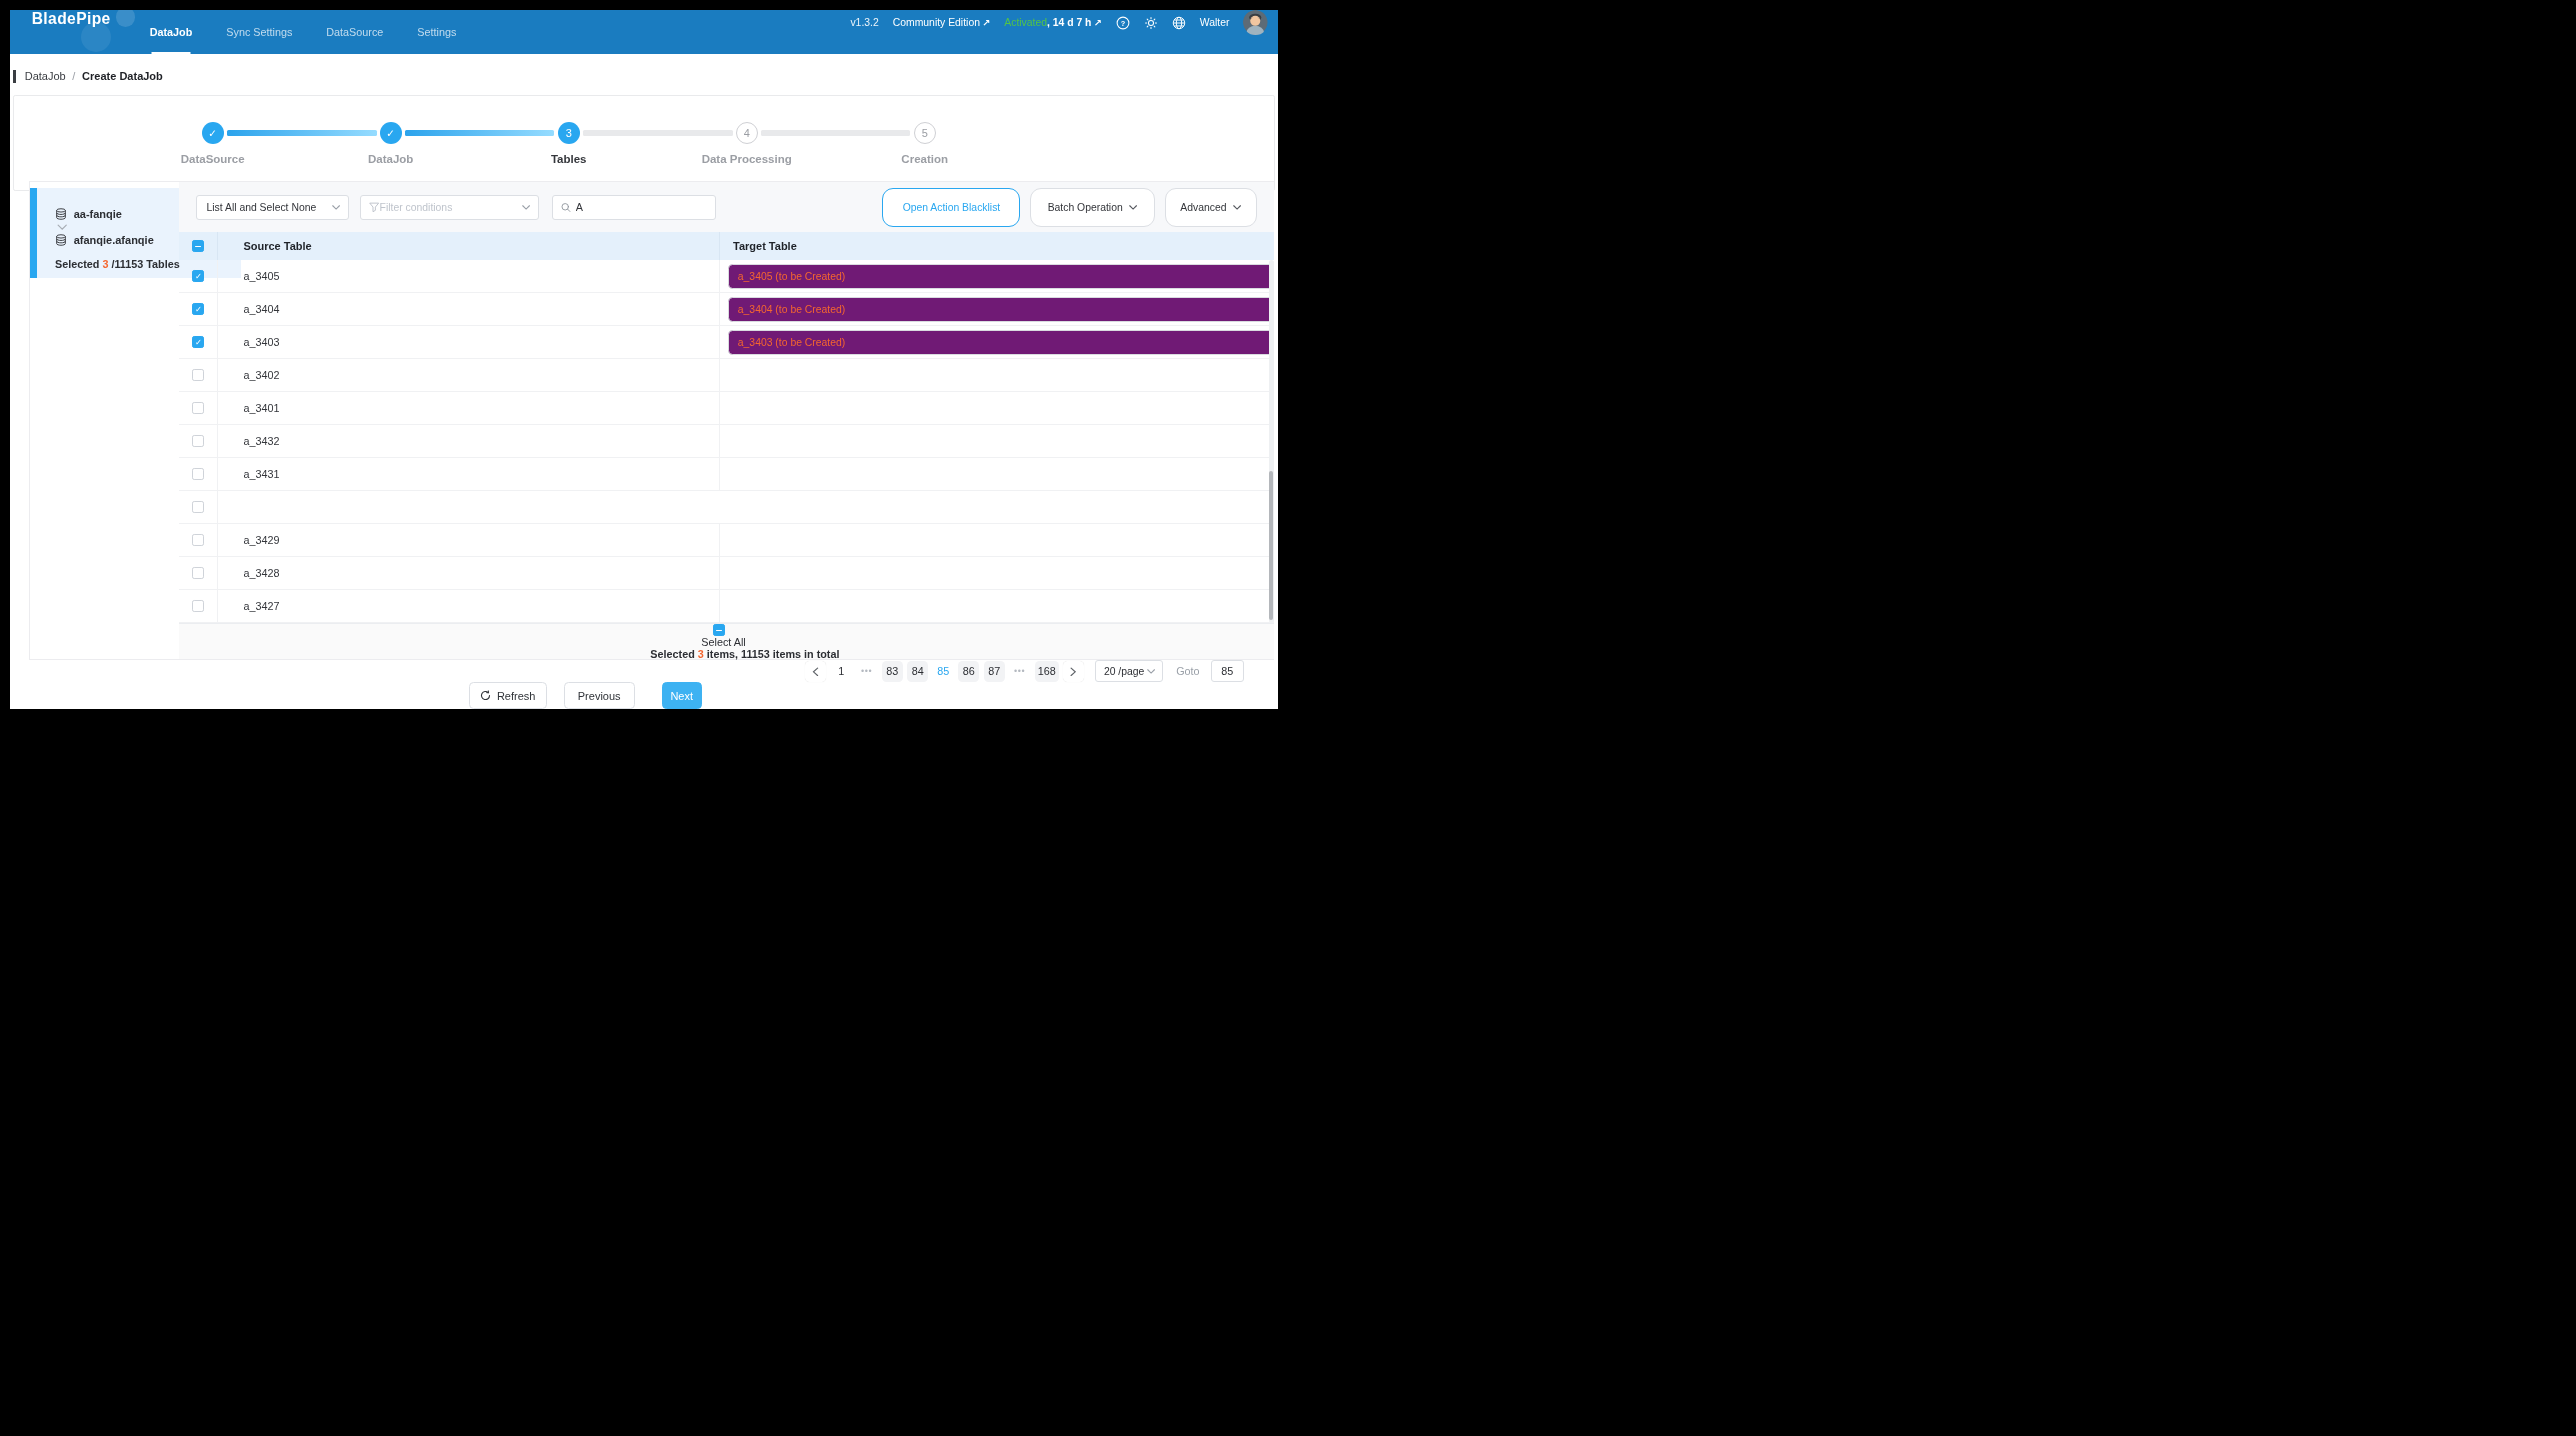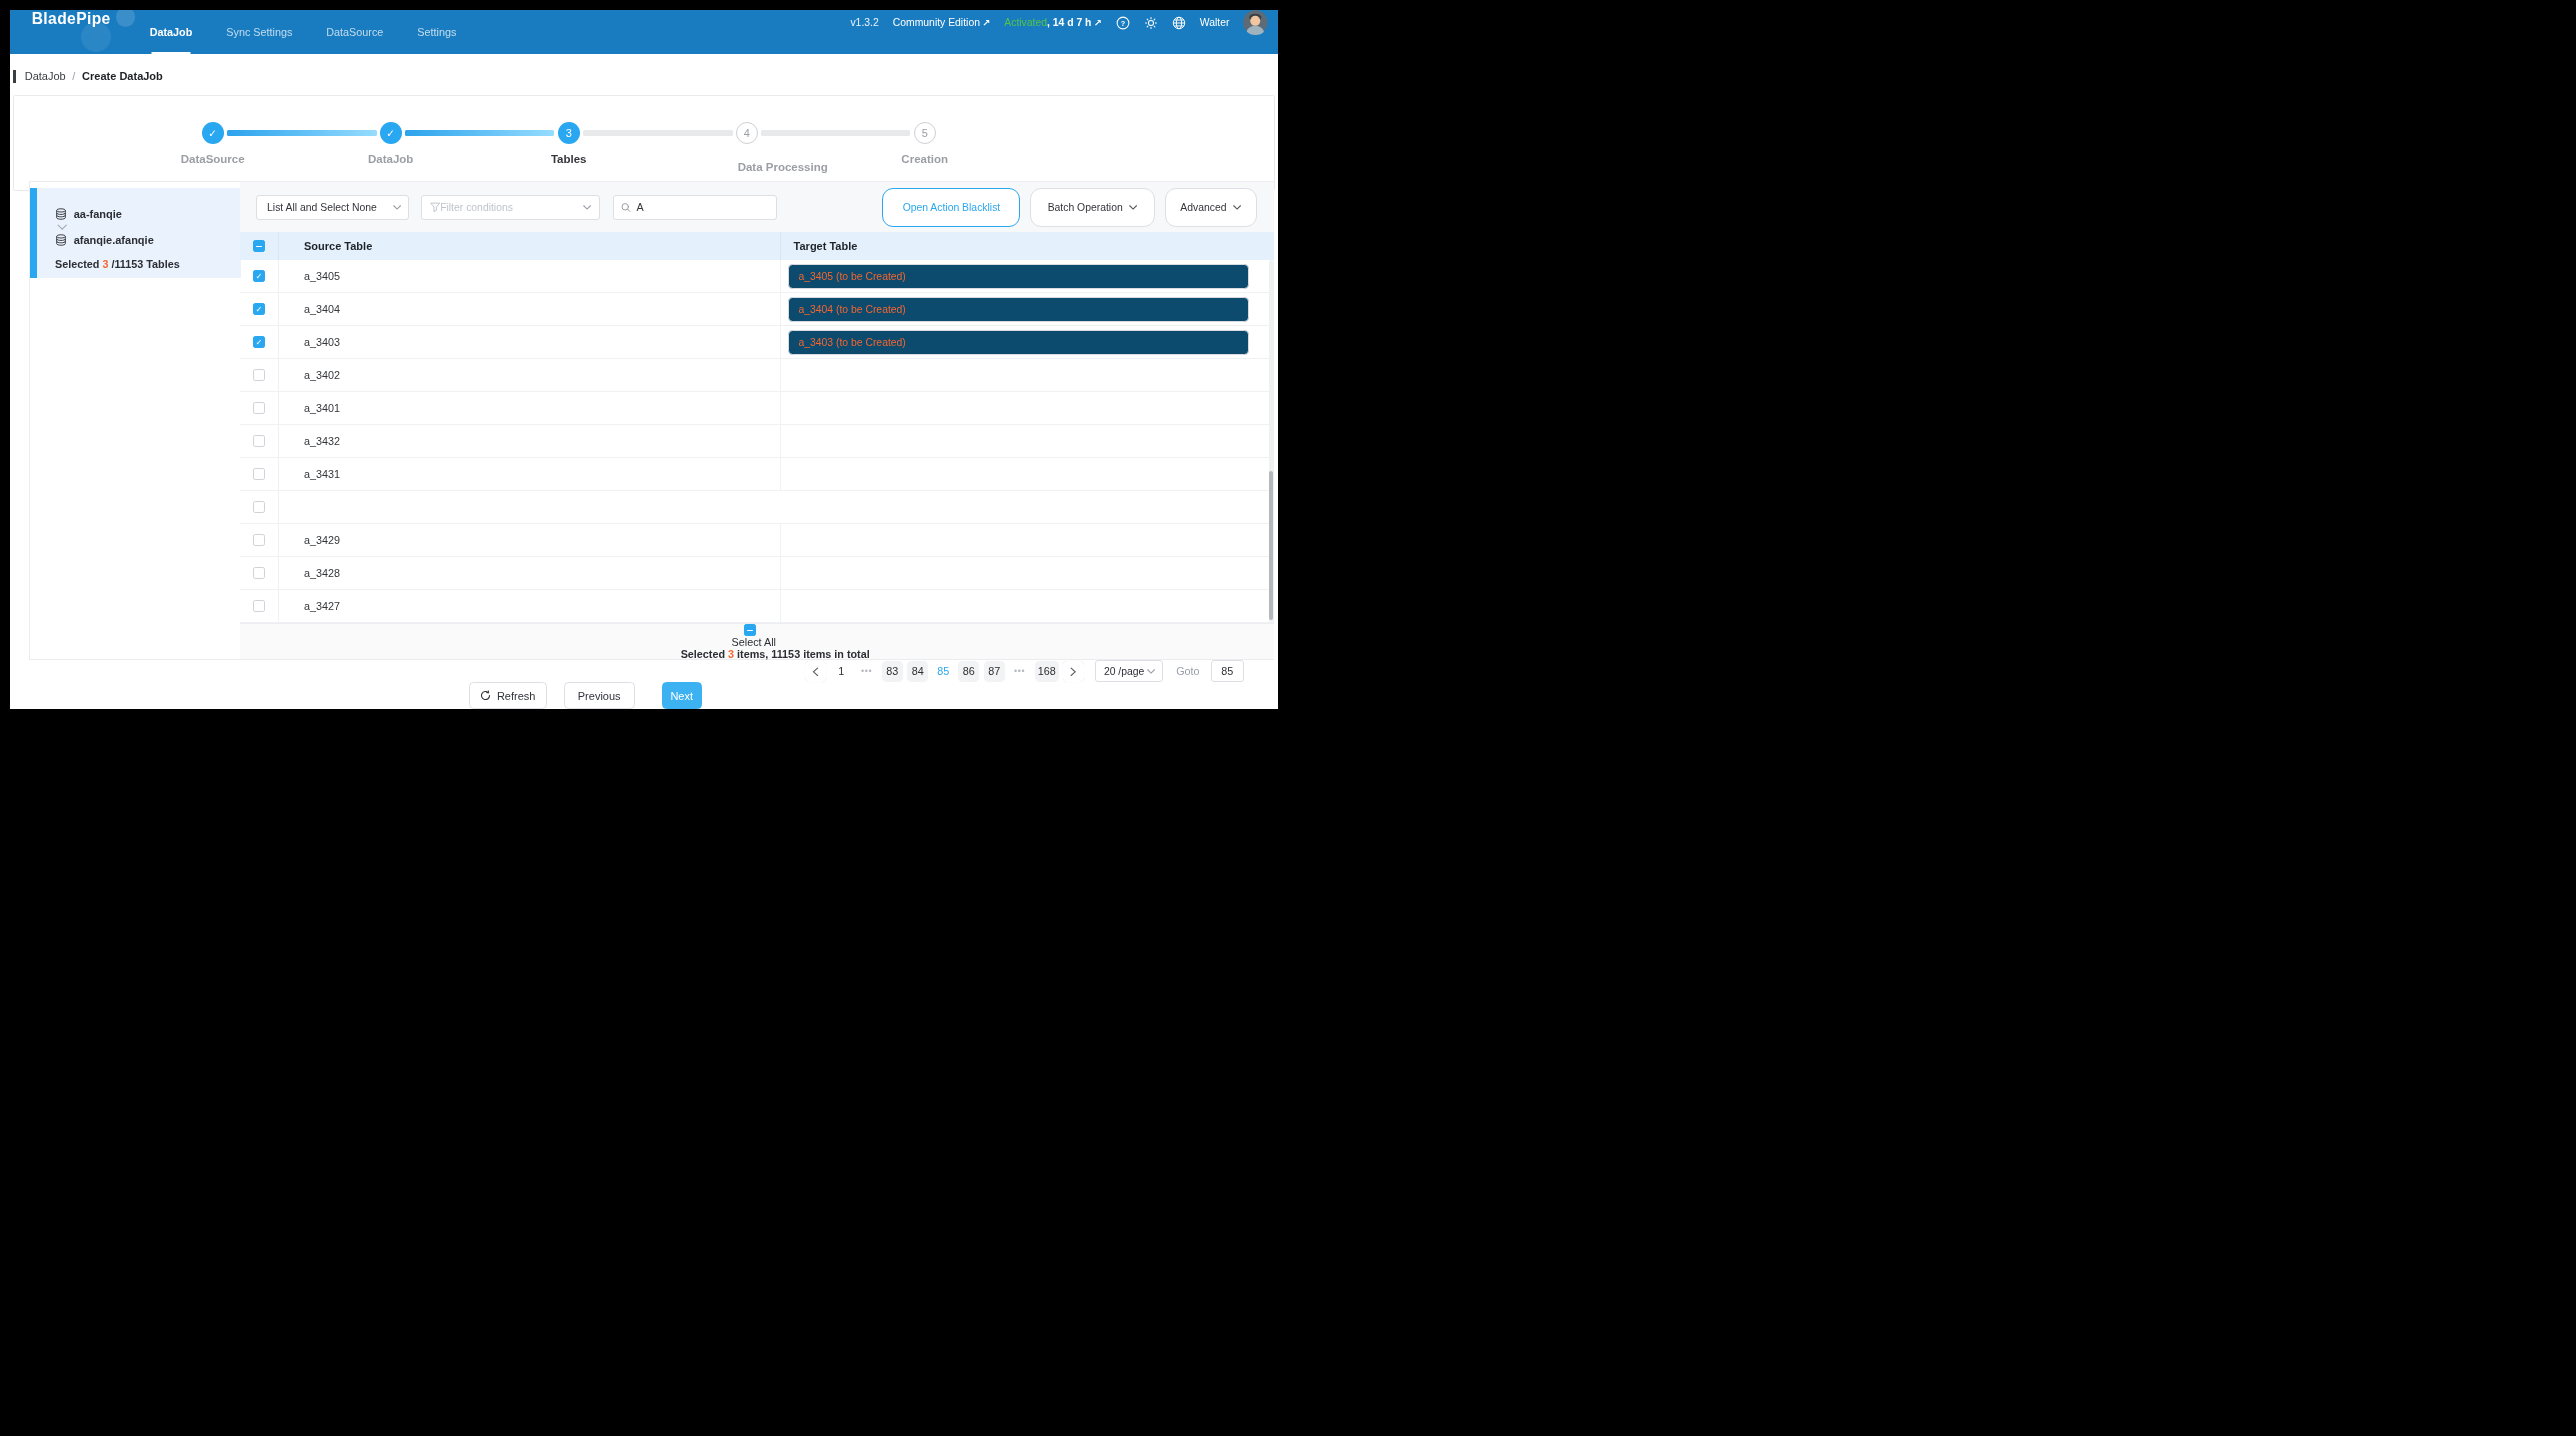--- a/index.html
+++ b/index.html
@@ -181,7 +181,7 @@
       <div class="step-circle sc-active" style="left:555px;">3</div>
       <div class="step-label sl-active" style="left:555px;">Tables</div>
       <div class="step-circle sc-upcoming" style="left:733px;">4</div>
-      <div class="step-label sl-upcoming" style="left:769px;margin-top:8px;">Data Processing</div>
+      <div class="step-label sl-upcoming" style="left:733px;">Data Processing</div>
       <div class="step-circle sc-upcoming" style="left:911px;">5</div>
       <div class="step-label sl-upcoming" style="left:911px;">Creation</div>
     </div>

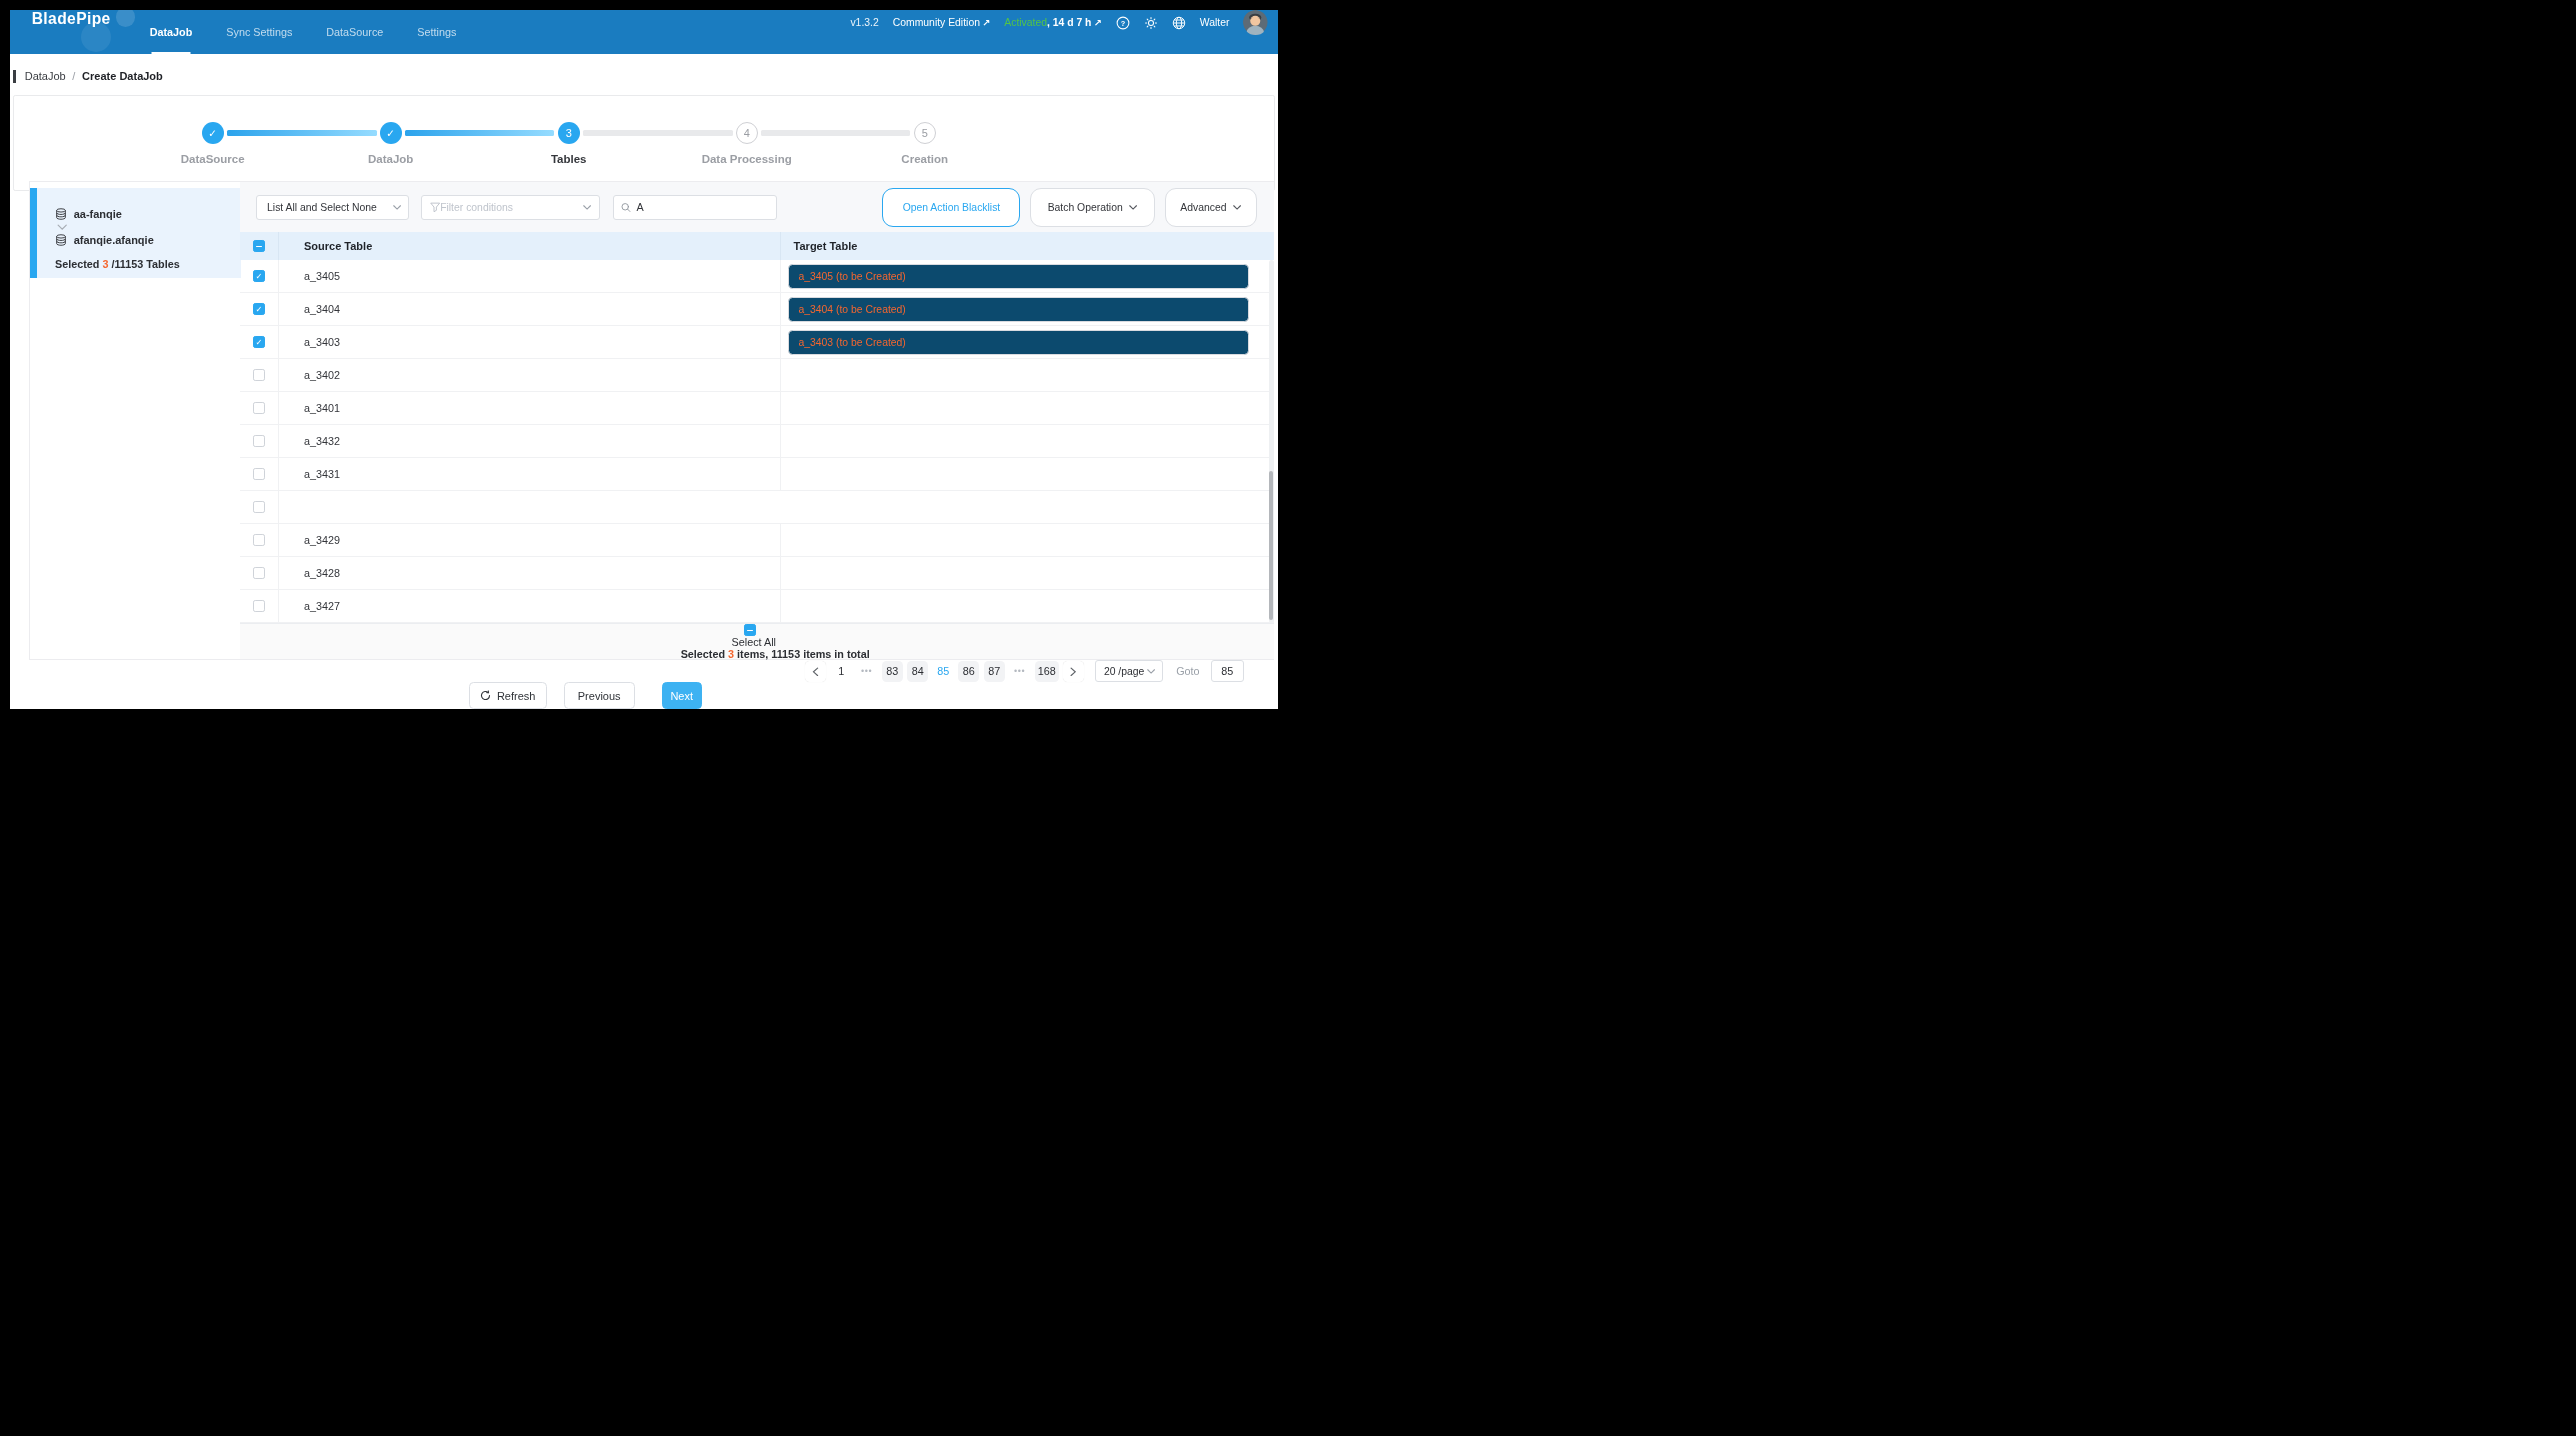--- a/index.html
+++ b/index.html
@@ -83,7 +83,7 @@
   .trow { height:33px; display:flex; align-items:center; border-bottom:0.7px solid #f0f1f3; font-size:10.8px; color:#33353a; }
   .trow .col-check { border-right:0.7px solid #f0f1f3; }
   .trow .col-source { border-right:0.7px solid #f0f1f3; font-weight:normal; }
-  .target-input { width:461px; height:25px; border:0.7px solid #d9dbe0; border-radius:4.5px; background:#0c4a6e; display:flex; align-items:center; padding-left:9px; margin-left:-5.2px; font-size:10.4px; color:#f4662f;text-align:center; }
+  .target-input { width:546px; height:25px; border:0.7px solid #d9dbe0; border-radius:4.5px; background:#701a75; display:flex; align-items:center; padding-left:9px; margin-left:-5.2px; font-size:10.4px; color:#f4662f;text-align:center; }
 
   .cb { width:12px; height:12px; border-radius:2.2px; border:0.7px solid #cfd3d9; background:#fff; display:flex; align-items:center; justify-content:center; cursor:pointer; flex:none; }
   .cb.checked { background:#29a7f0; border-color:#29a7f0; color:#fff; font-size:8.2px; font-weight:bold; }

